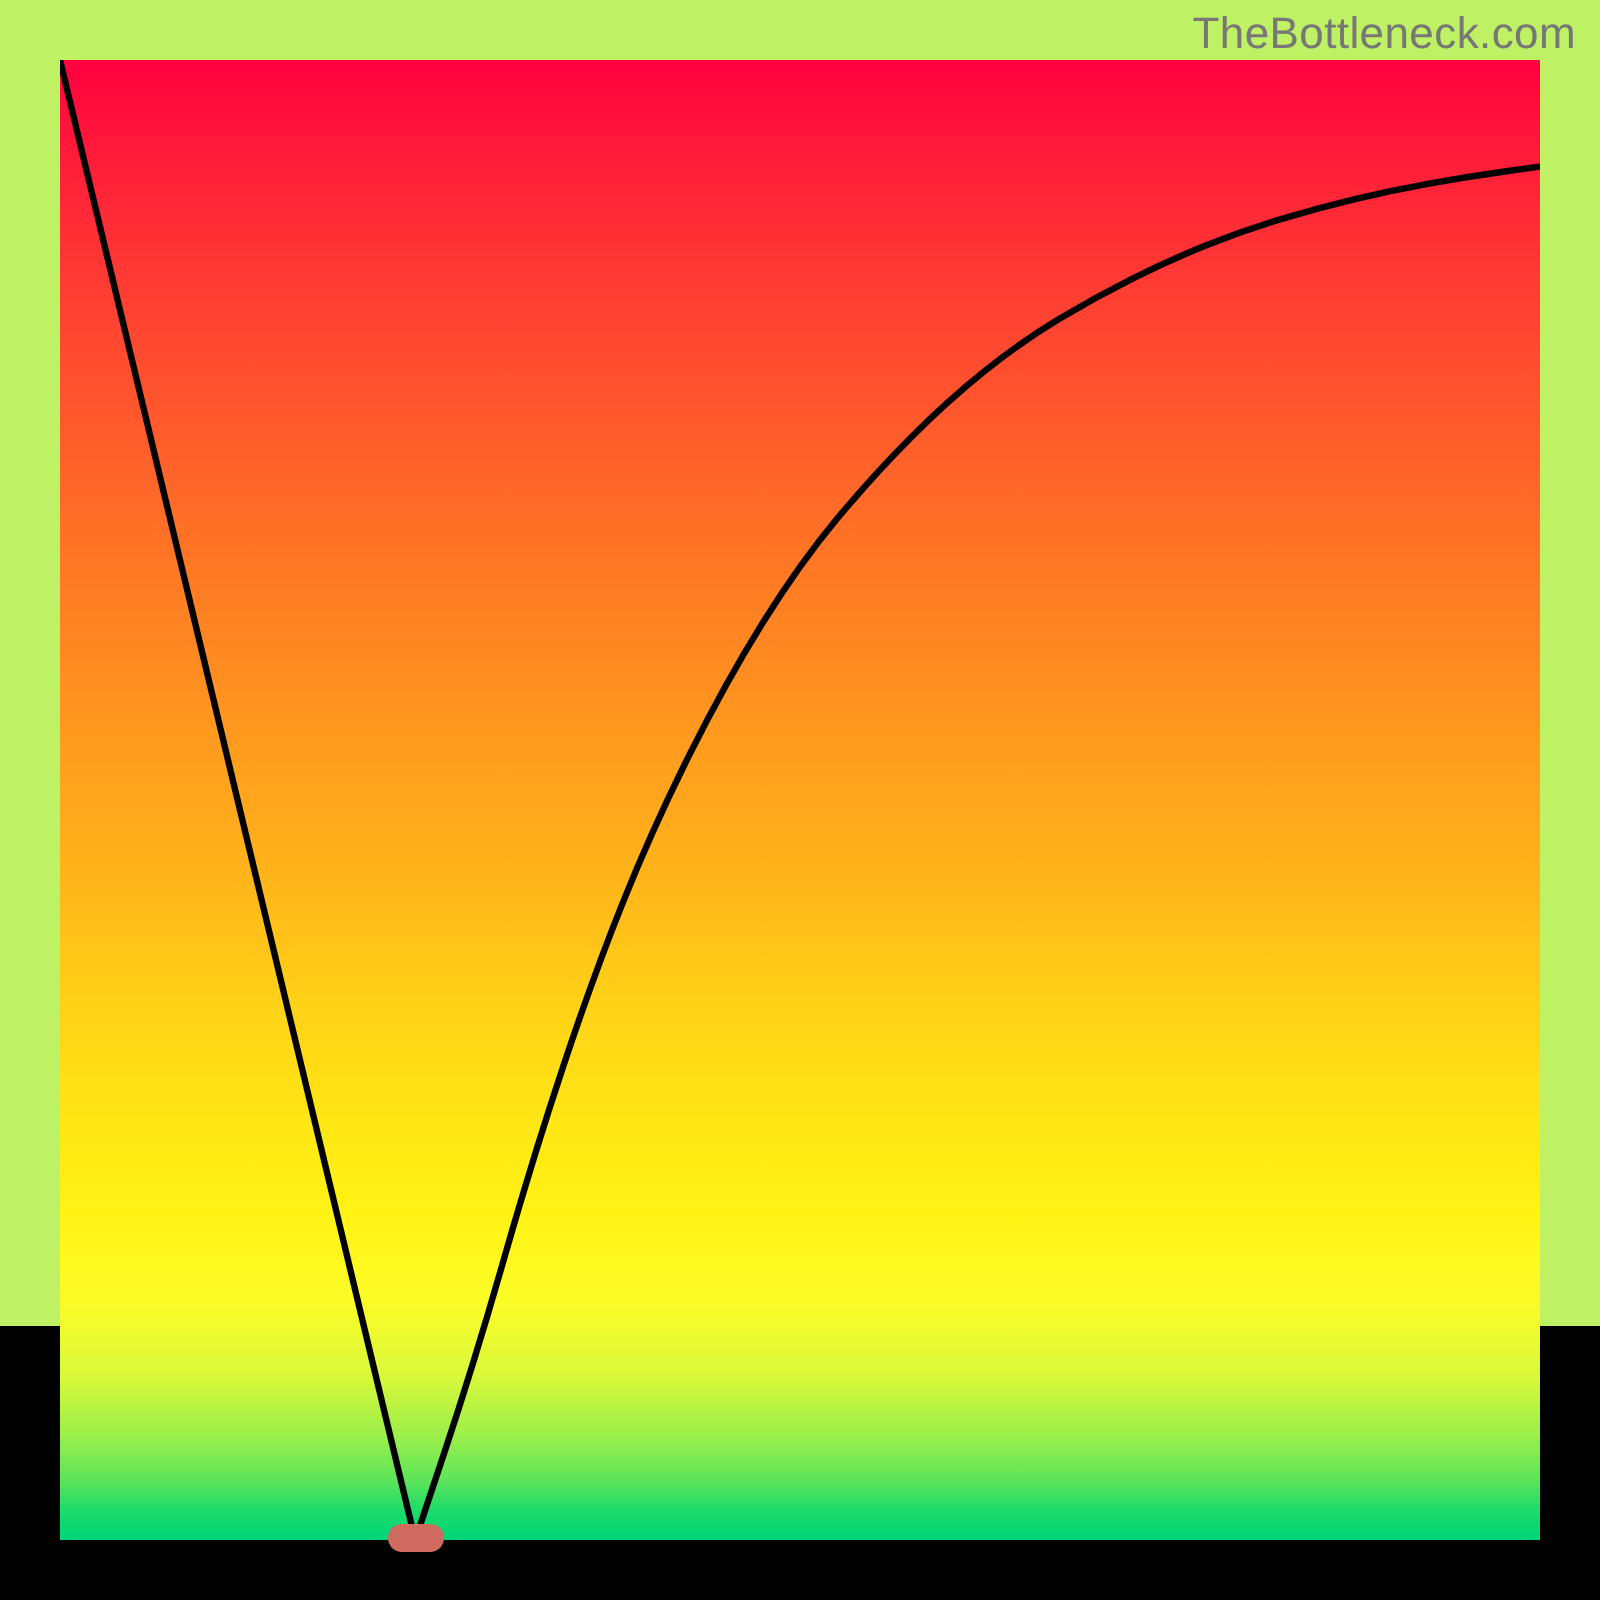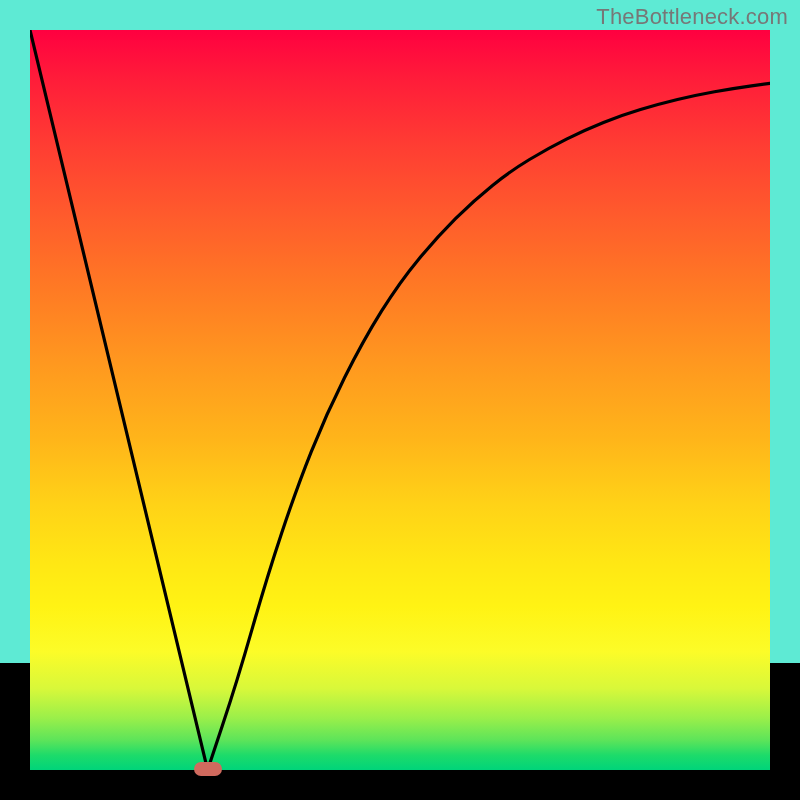--- a/index.html
+++ b/index.html
@@ -15,7 +15,7 @@
     position: relative;
     width: 800px;
     height: 663px;
-    background: #5eead4;
+    background: #bef264;
   }
   .plot-area {
     position: absolute;

